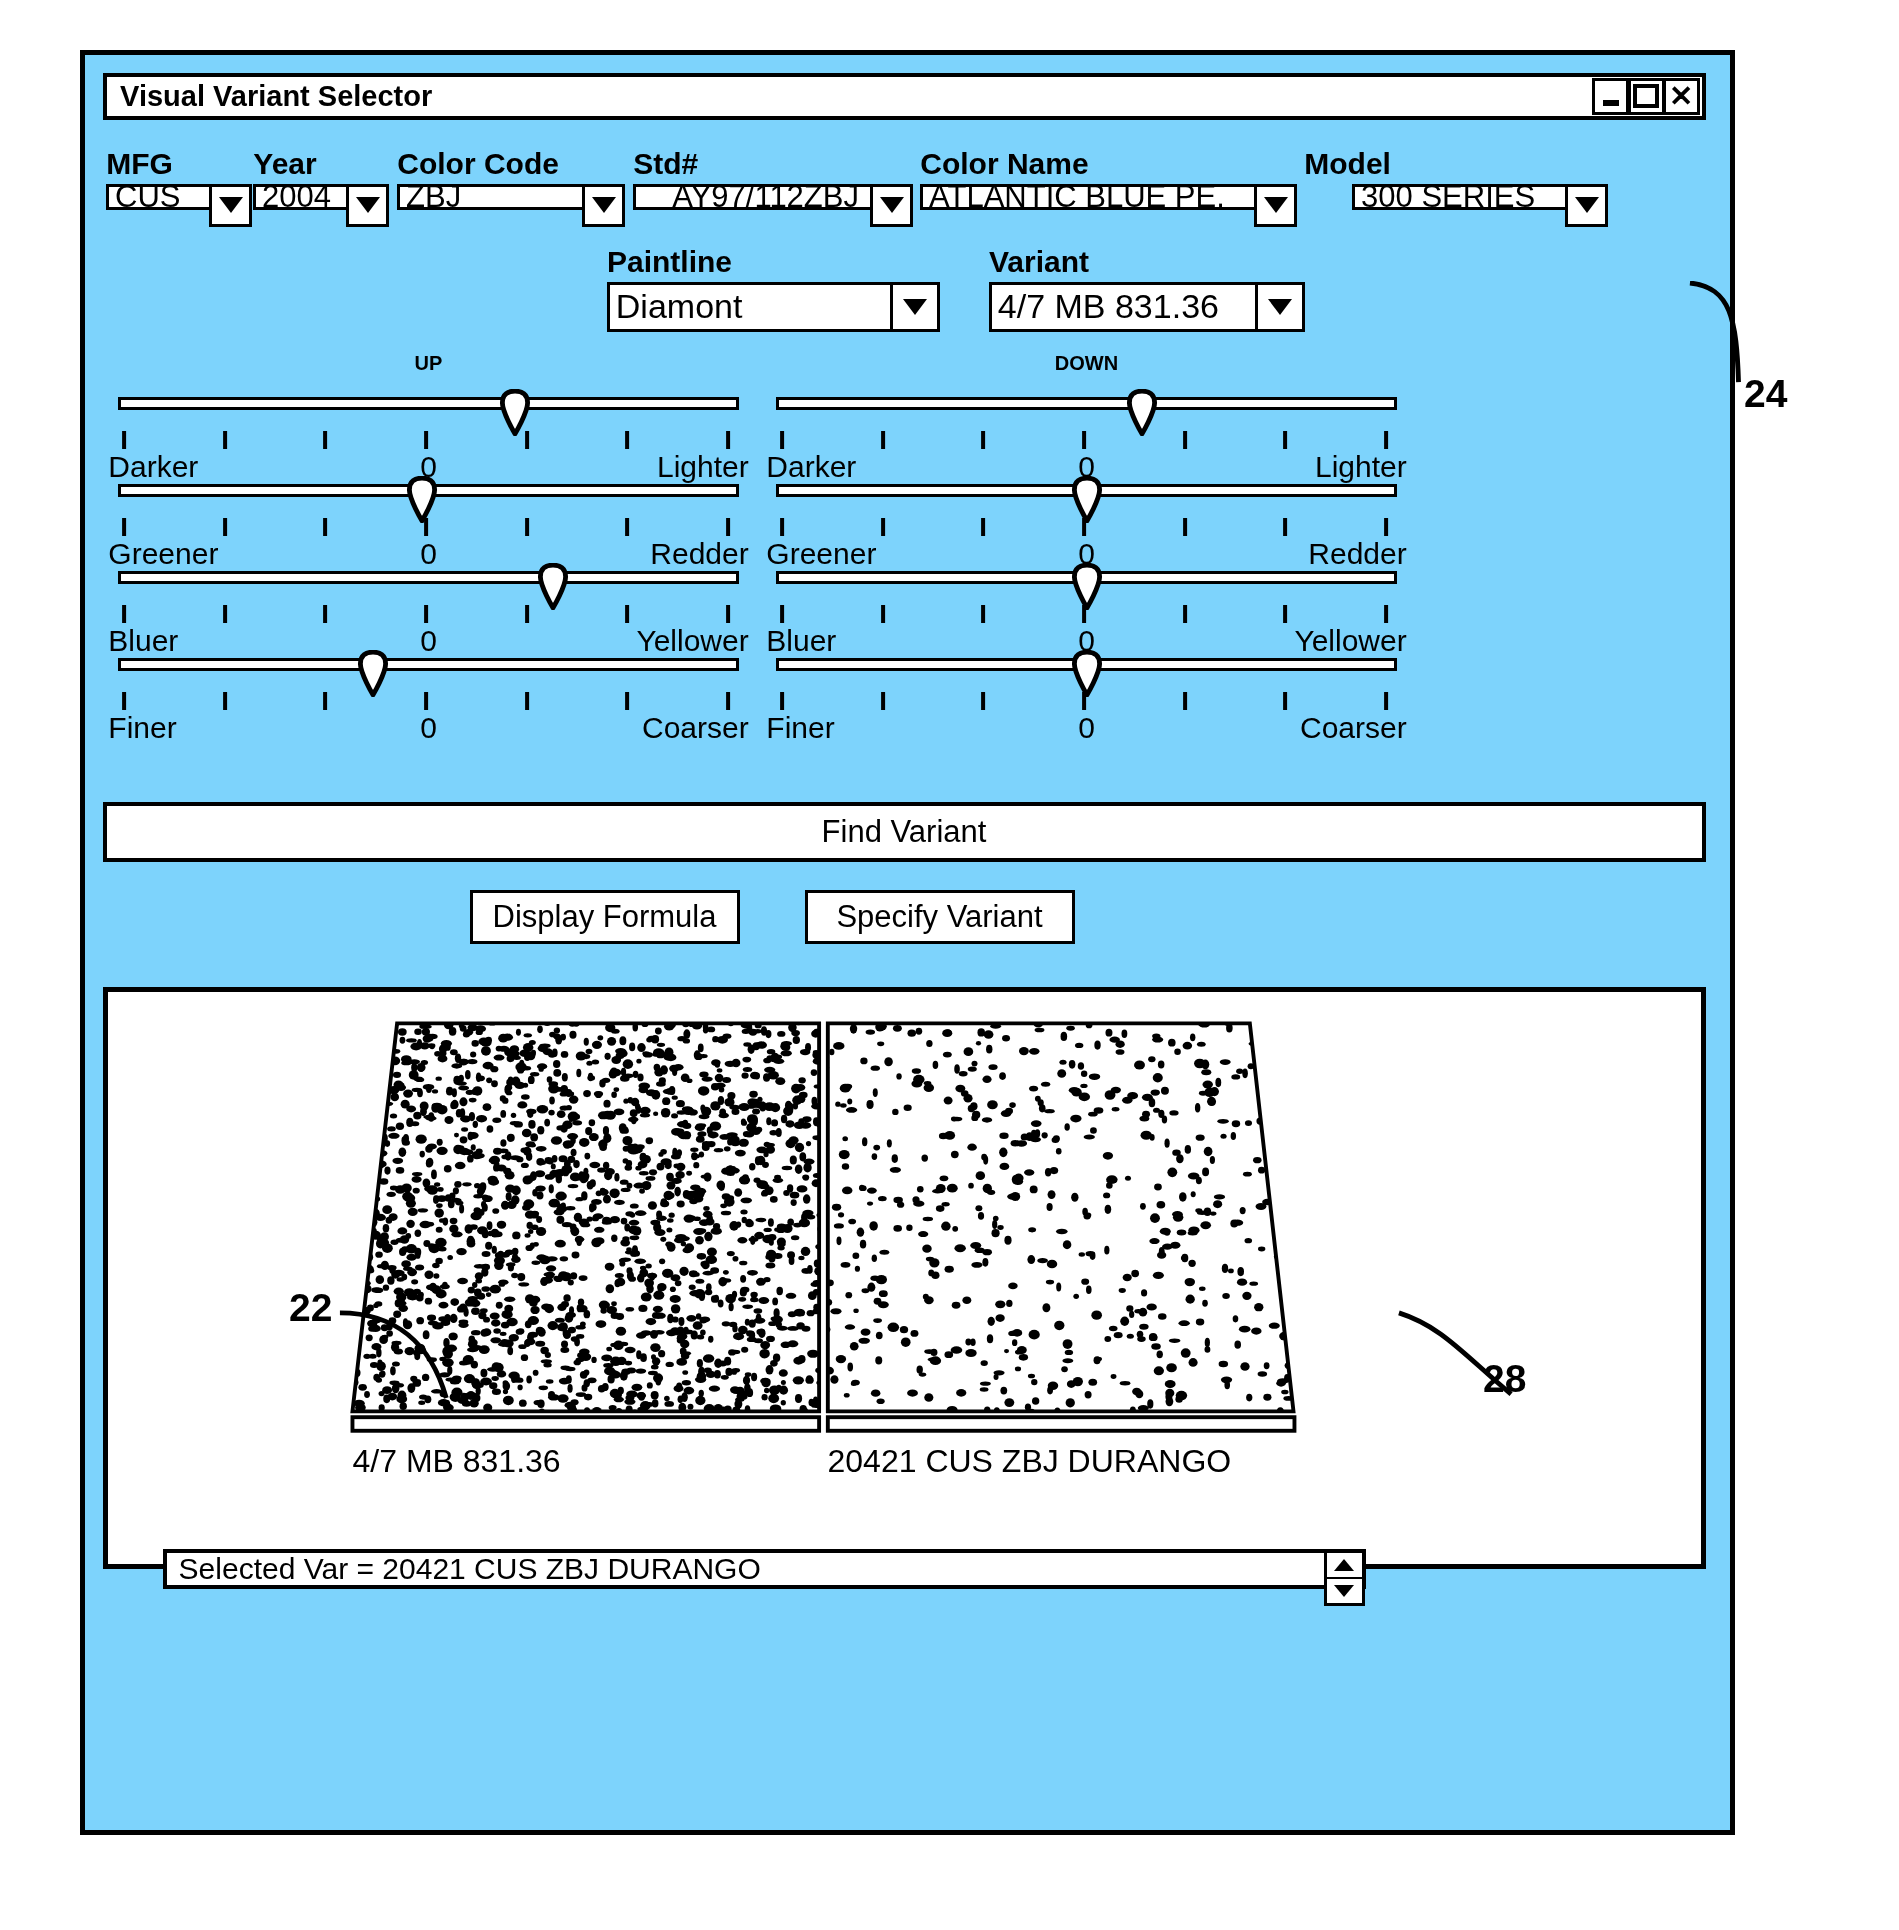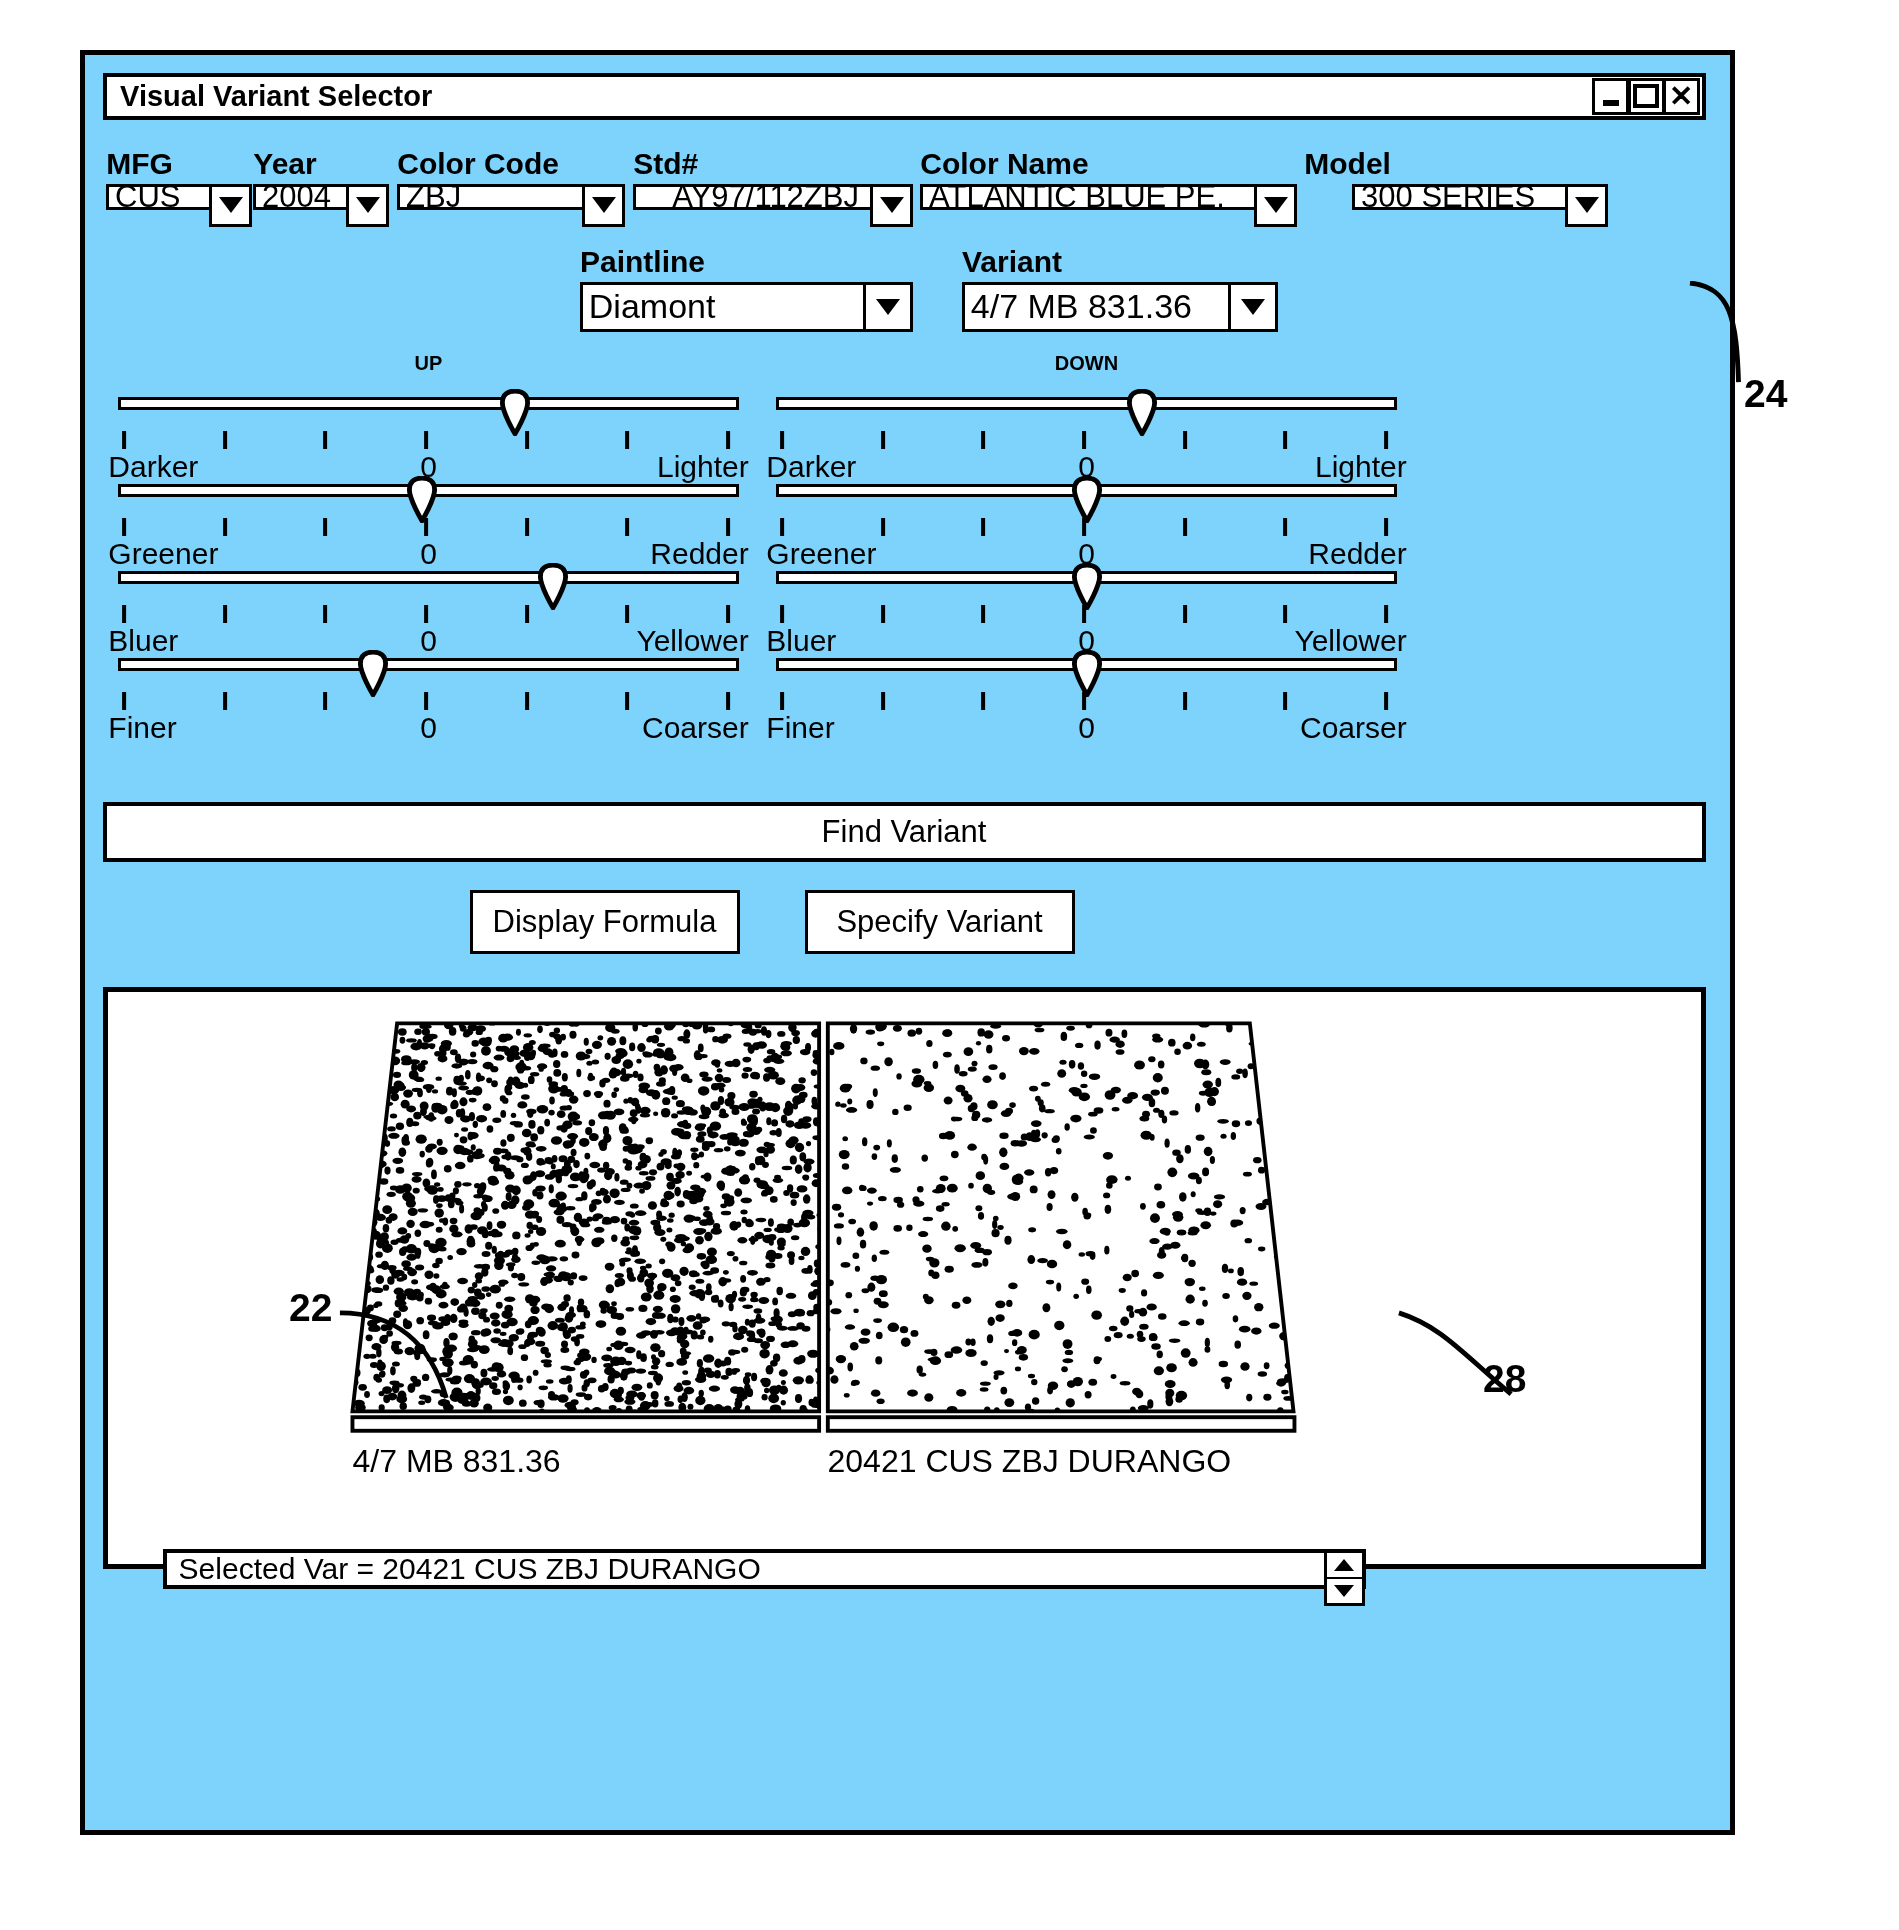--- a/index.html
+++ b/index.html
@@ -101,7 +101,7 @@
   }
 
   
-  .field-row-2 { position: absolute; left: 12px; top: 190px; width: 1572px; height: 92px; }
+  .field-row-2 { position: absolute; left: 39px; top: 190px; width: 1572px; height: 92px; }
 
   
   .slider-panel { position: absolute; top: 291px; }

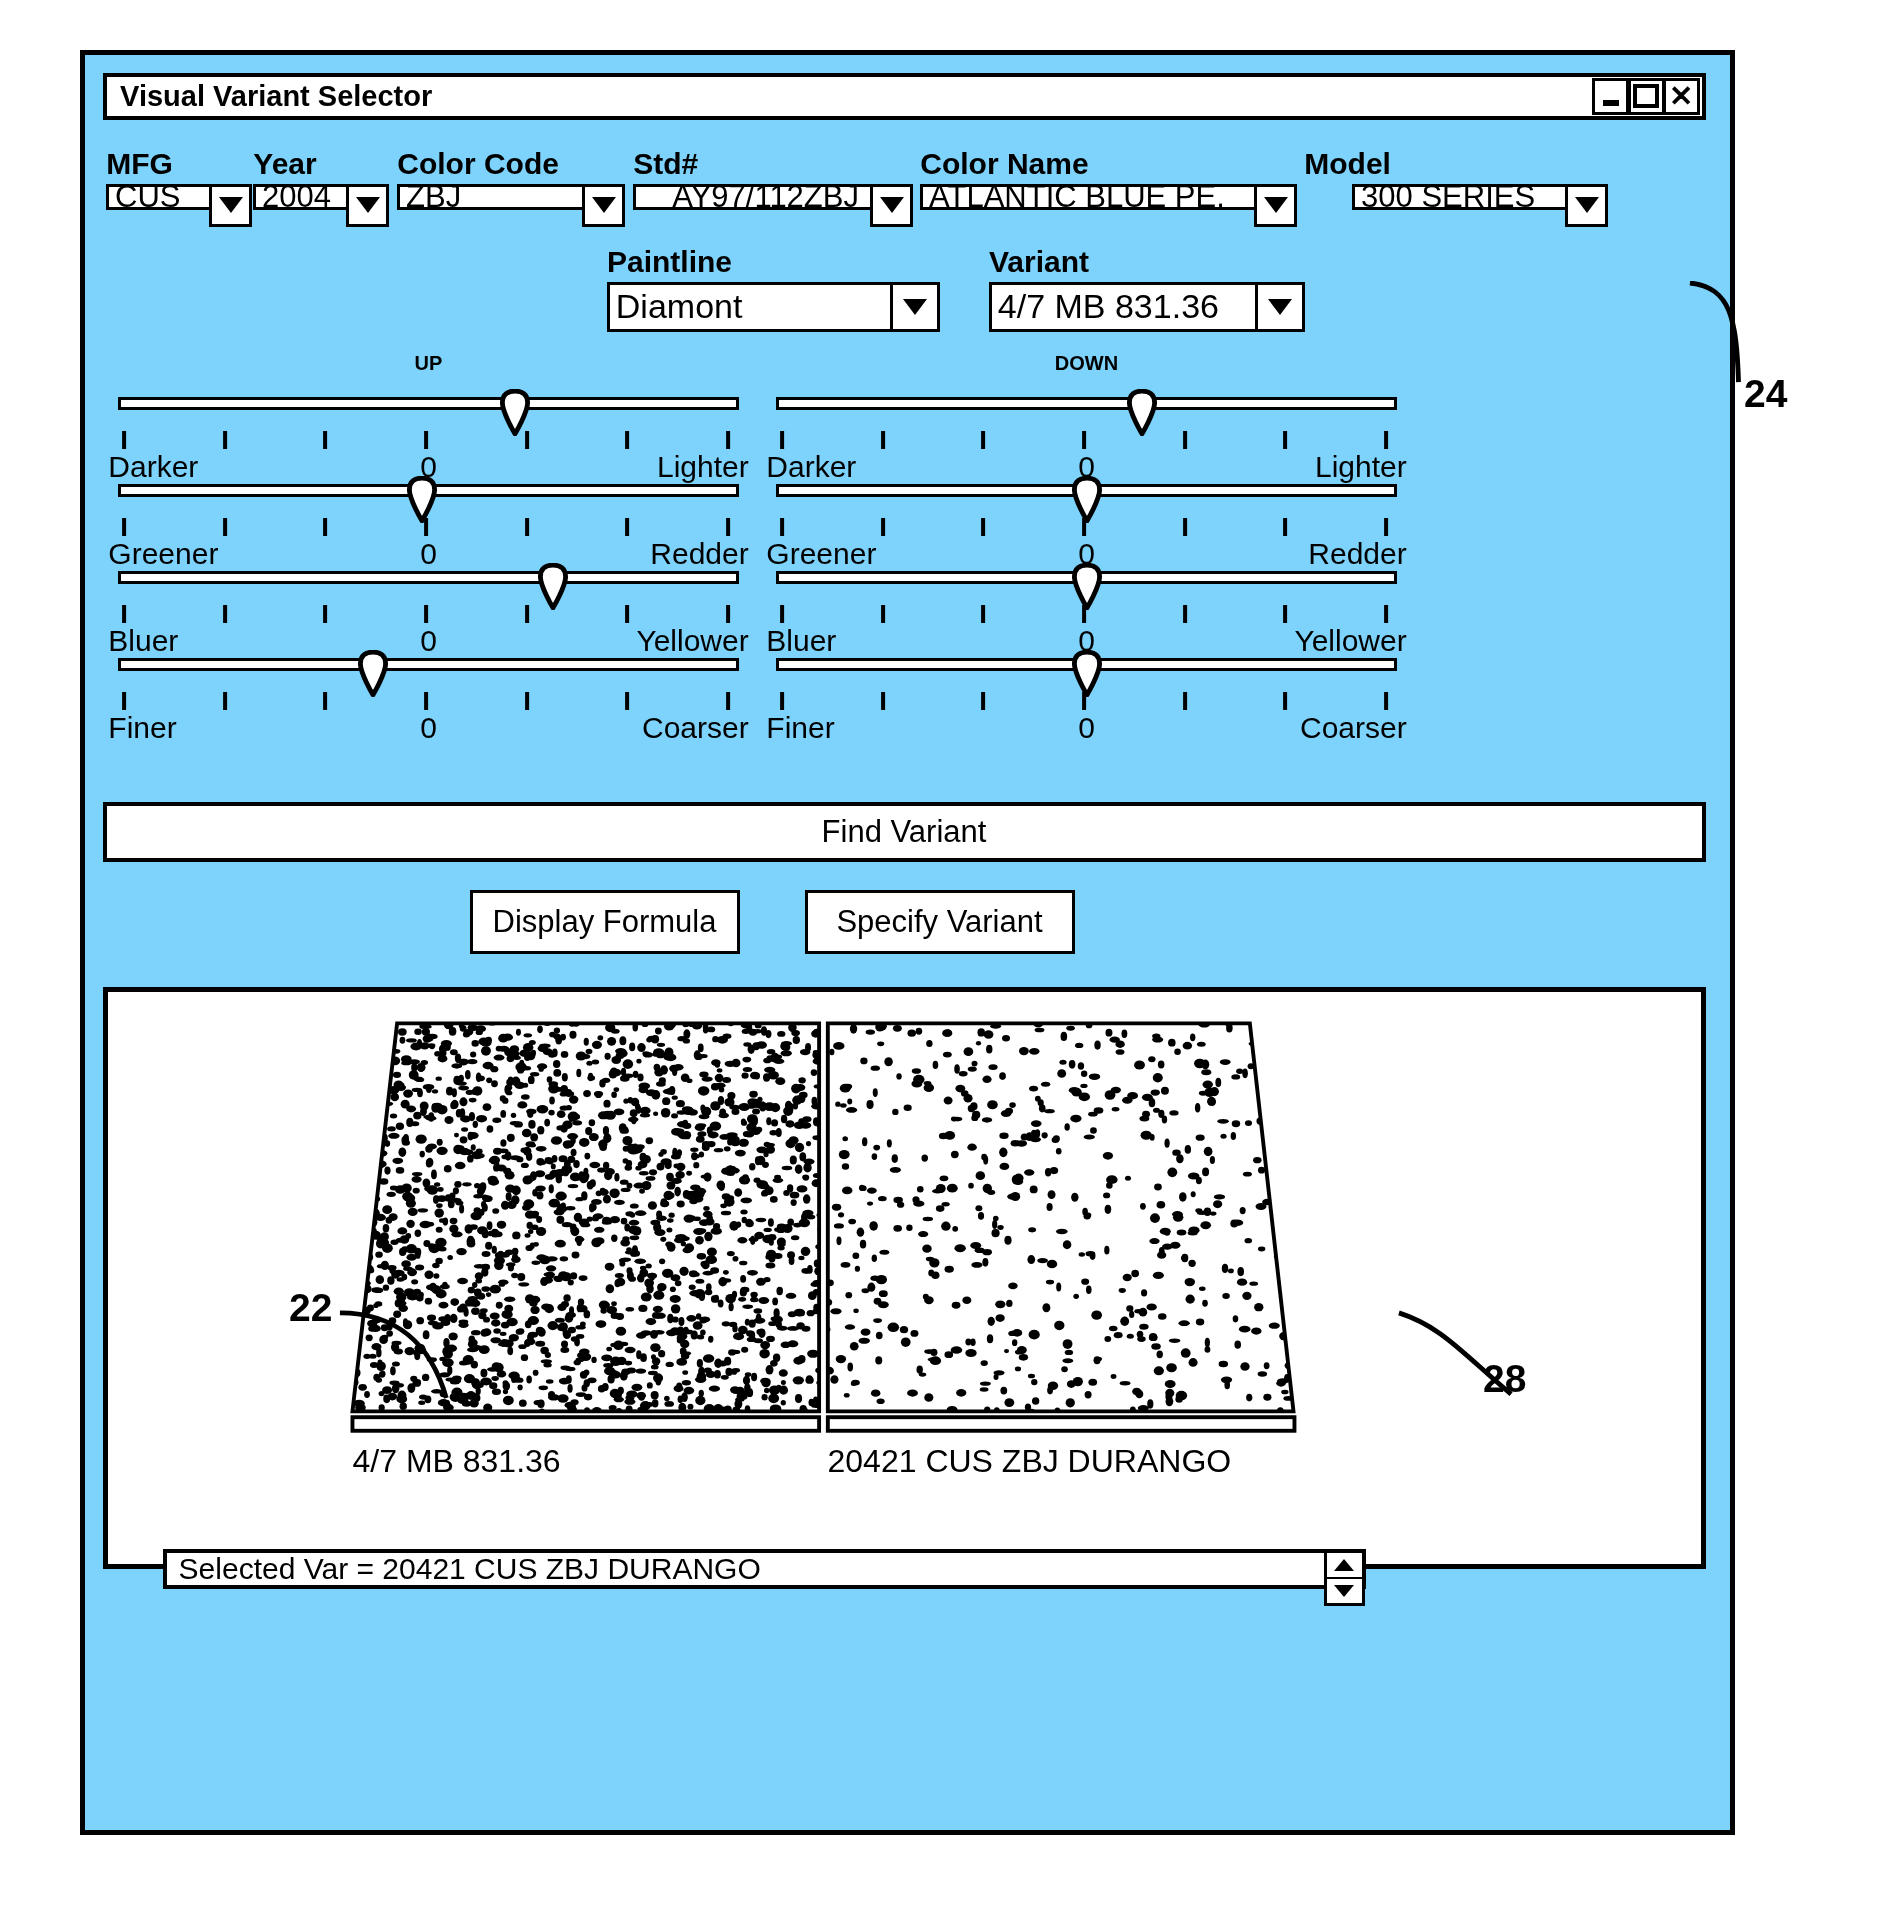--- a/index.html
+++ b/index.html
@@ -166,7 +166,7 @@
   .btn-row { position: absolute; left: 17.5px; top: 835px; width: 1603px; height: 68px; }
   .mid-btn {
     position: absolute;
-    height: 64px;
+    height: 54px;
     border: 3.9px solid #000;
     background: #fff;
     display: flex; align-items: center; justify-content: center;

